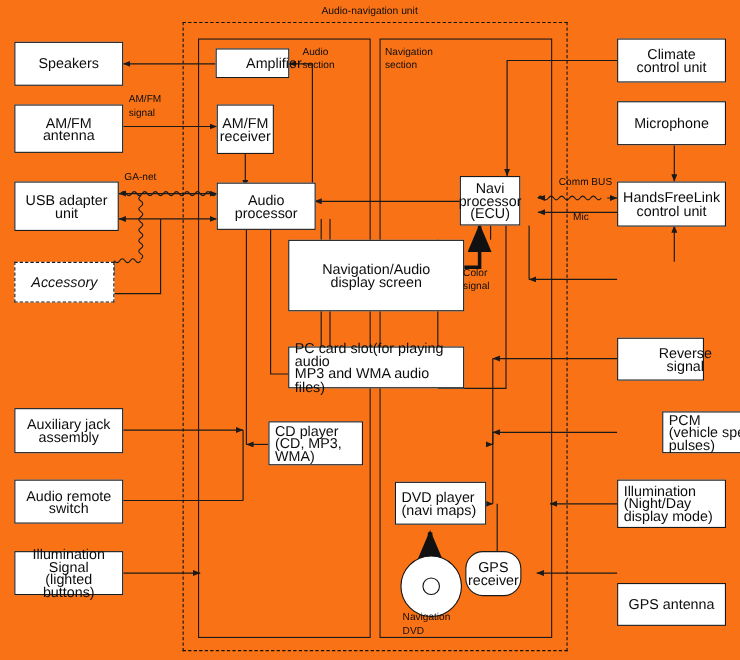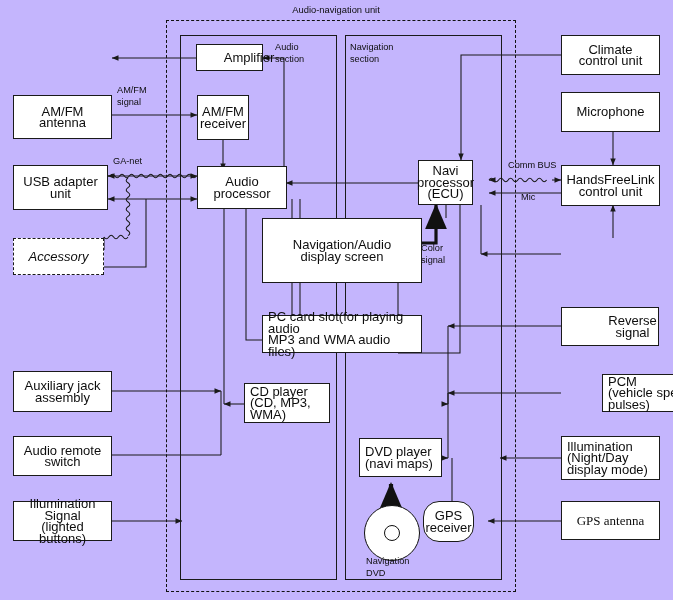--- a/index.html
+++ b/index.html
@@ -4,7 +4,7 @@
 <style>
   html,body{margin:0;padding:0;background:#ffffff;}
   body{font-family:"Liberation Sans","DejaVu Sans",sans-serif;}
-  #canvas{position:relative;width:673px;height:600px;background:#c4b5fd;overflow:hidden;}
+  #canvas{position:relative;width:673px;height:600px;background:#f97316;overflow:hidden;}
   svg#wires{position:absolute;left:0;top:0;width:673px;height:600px;}
   .box{position:absolute;box-sizing:border-box;border:1.3px solid #1a1a1a;background:#ffffff;
        display:flex;align-items:center;justify-content:center;text-align:center;

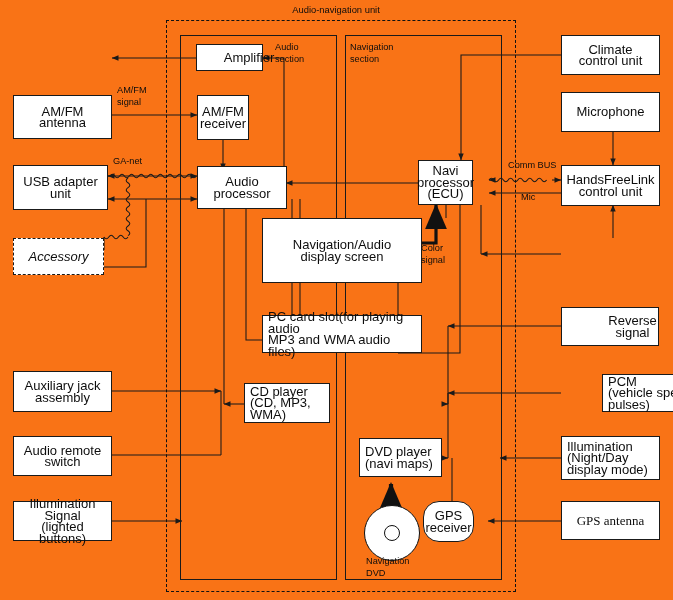--- a/index.html
+++ b/index.html
@@ -141,6 +141,7 @@
   <div class="lbl" style="left:350px;top:42px;width:80px;">Navigation
 section</div>
 
+  <div class="box" style="left:13px;top:38px;width:99px;height:40px;">Speakers</div>
   <div class="box" style="left:13px;top:95px;width:99px;height:44px;">AM/FM
 antenna</div>
   <div class="box" style="left:13px;top:165px;width:95px;height:45px;">USB adapter

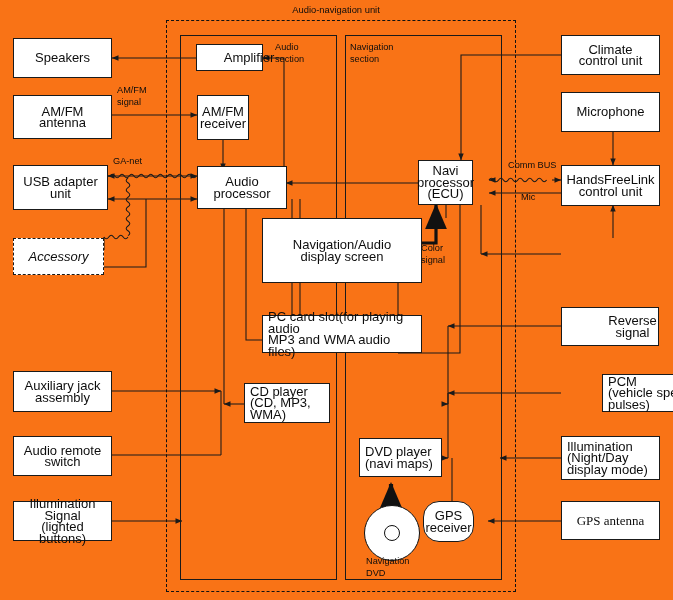--- a/index.html
+++ b/index.html
@@ -159,7 +159,7 @@
   <div class="box" style="left:561px;top:92px;width:99px;height:40px;">Microphone</div>
   <div class="box" style="left:561px;top:165px;width:99px;height:41px;">HandsFreeLink
 control unit</div>
-  <div class="box" style="left:561px;top:307px;width:98px;height:39px;padding-left:48px;">Reverse signal</div>
+  <div class="box" style="left:561px;top:307px;width:79px;height:39px;padding-left:48px;">Reverse signal</div>
   <div class="box left-align" style="left:561px;top:374px;width:99px;height:38px;margin-left:41px;">PCM
 (vehicle speed pulses)</div>
   <div class="box left-align" style="left:561px;top:436px;width:99px;height:44px;">Illumination

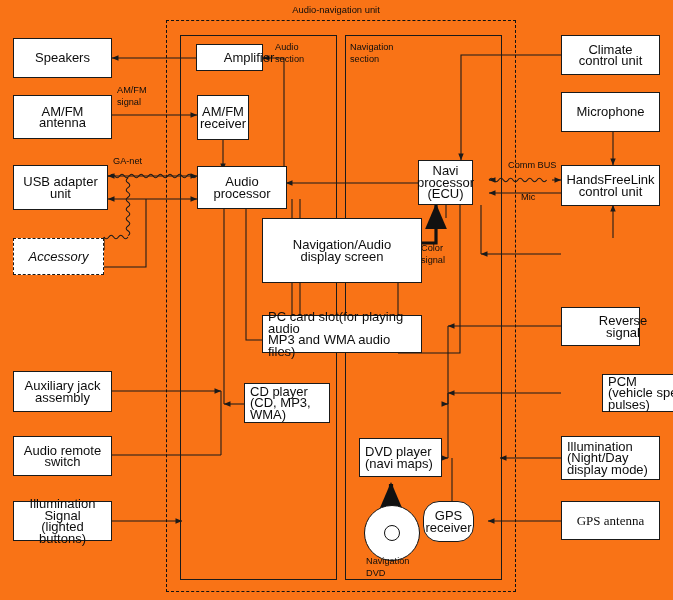--- a/index.html
+++ b/index.html
@@ -165,7 +165,7 @@
   <div class="box left-align" style="left:561px;top:436px;width:99px;height:44px;">Illumination
 (Night/Day
 display mode)</div>
-  <div class="box" style="left:561px;top:501px;width:99px;height:39px;font-family:Liberation Serif, serif;">GPS antenna</div>
+  <div class="box" style="left:561px;top:530px;width:99px;height:39px;">GPS antenna</div>
 
   <div class="box" style="left:196px;top:44px;width:67px;height:27px;padding-left:42px;">Amplifier</div>
   <div class="box" style="left:197px;top:95px;width:52px;height:45px;">AM/FM

